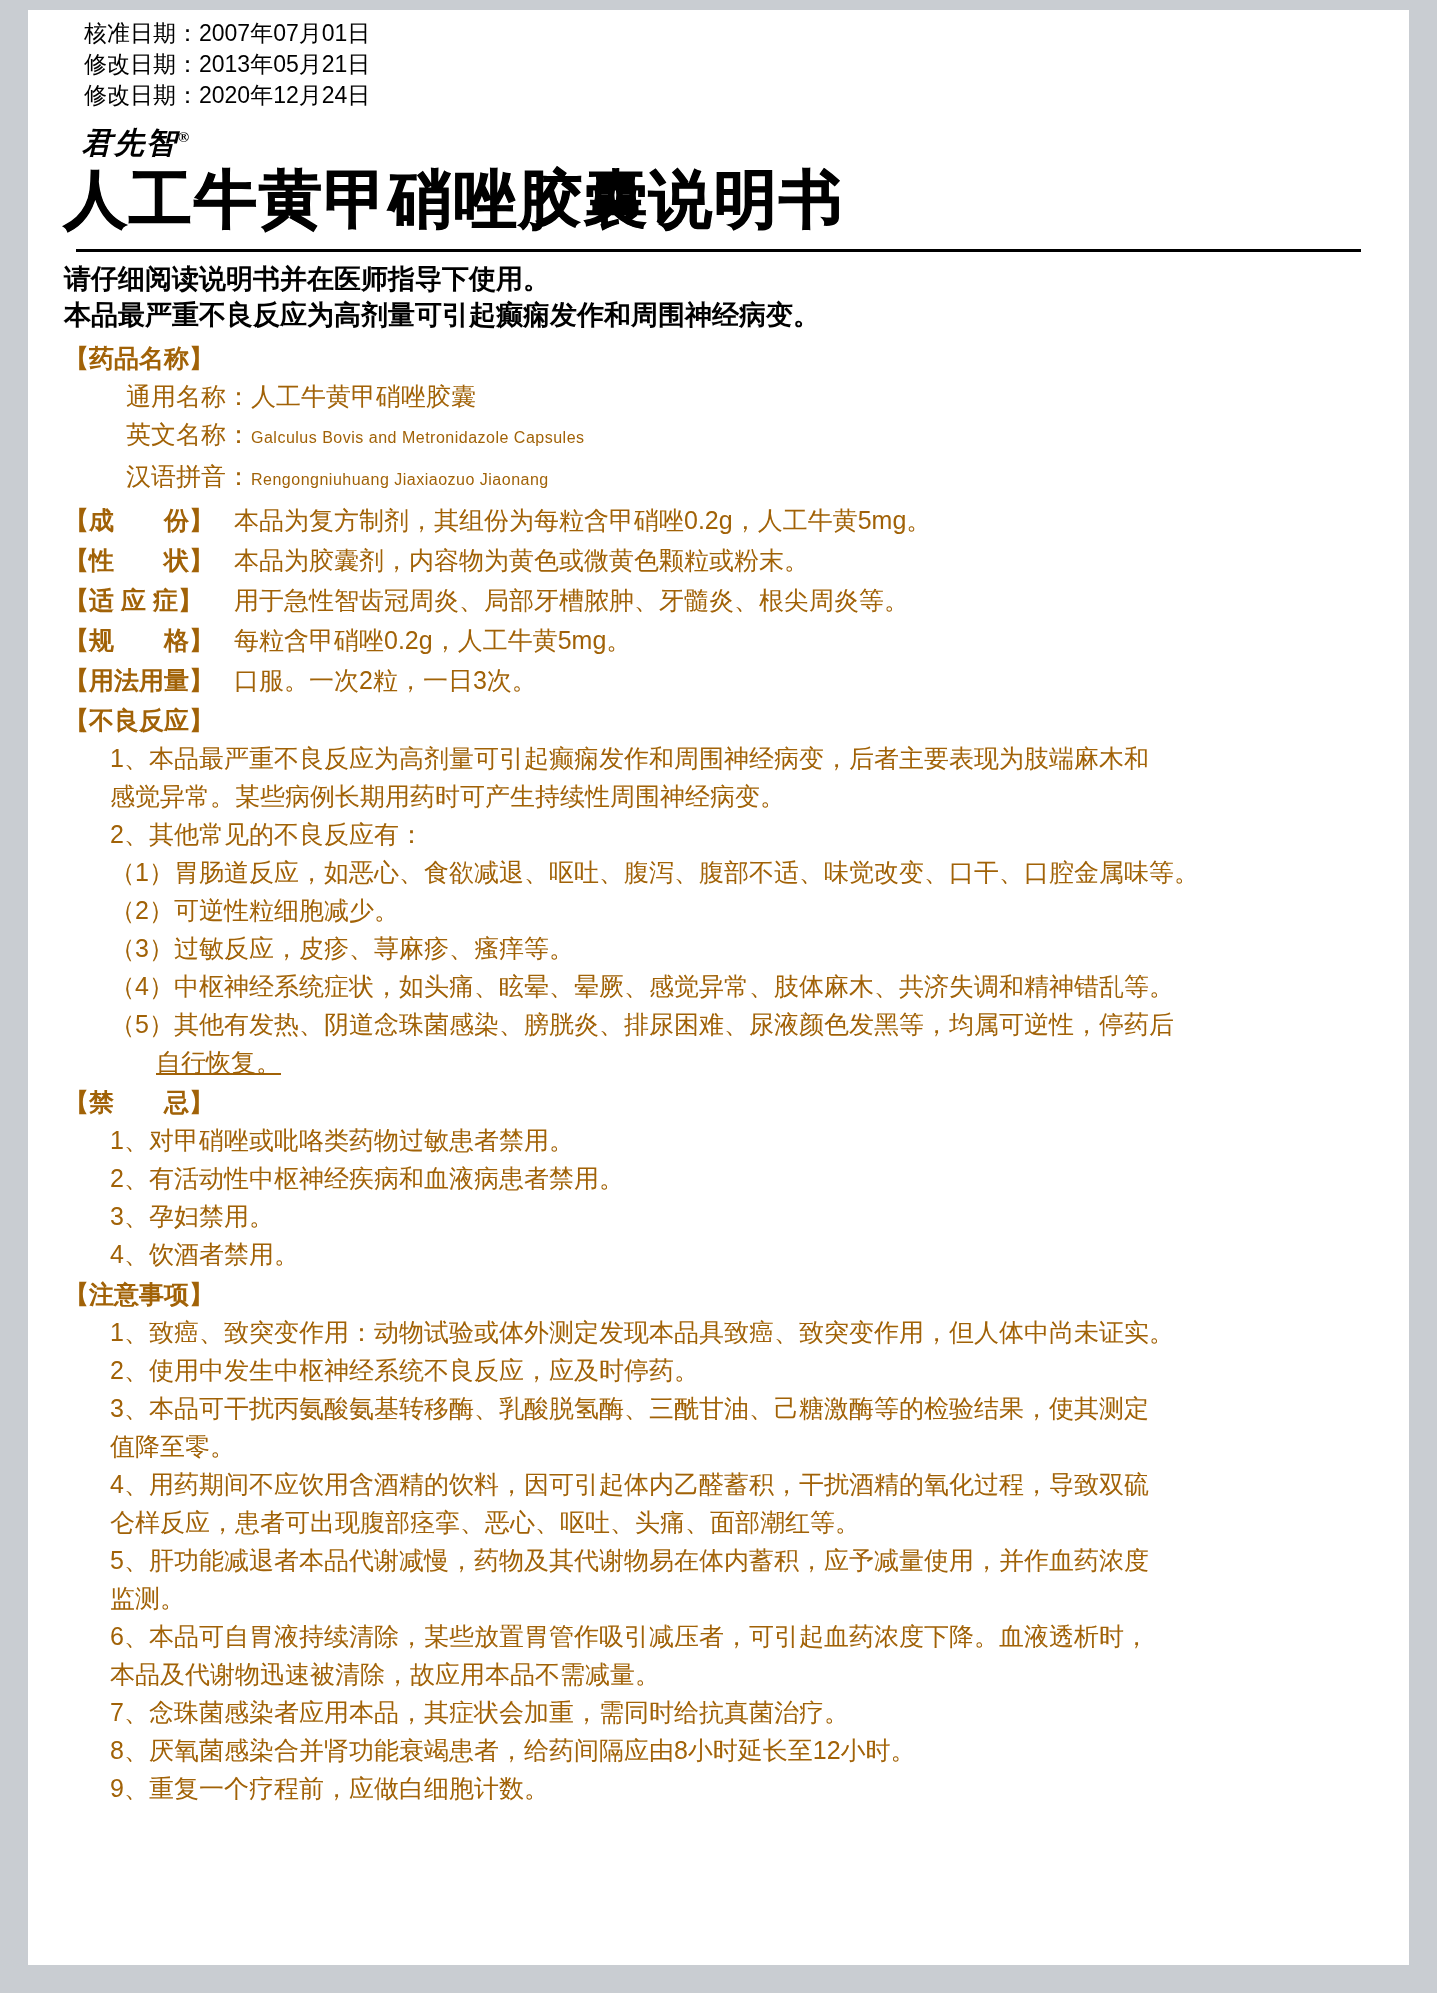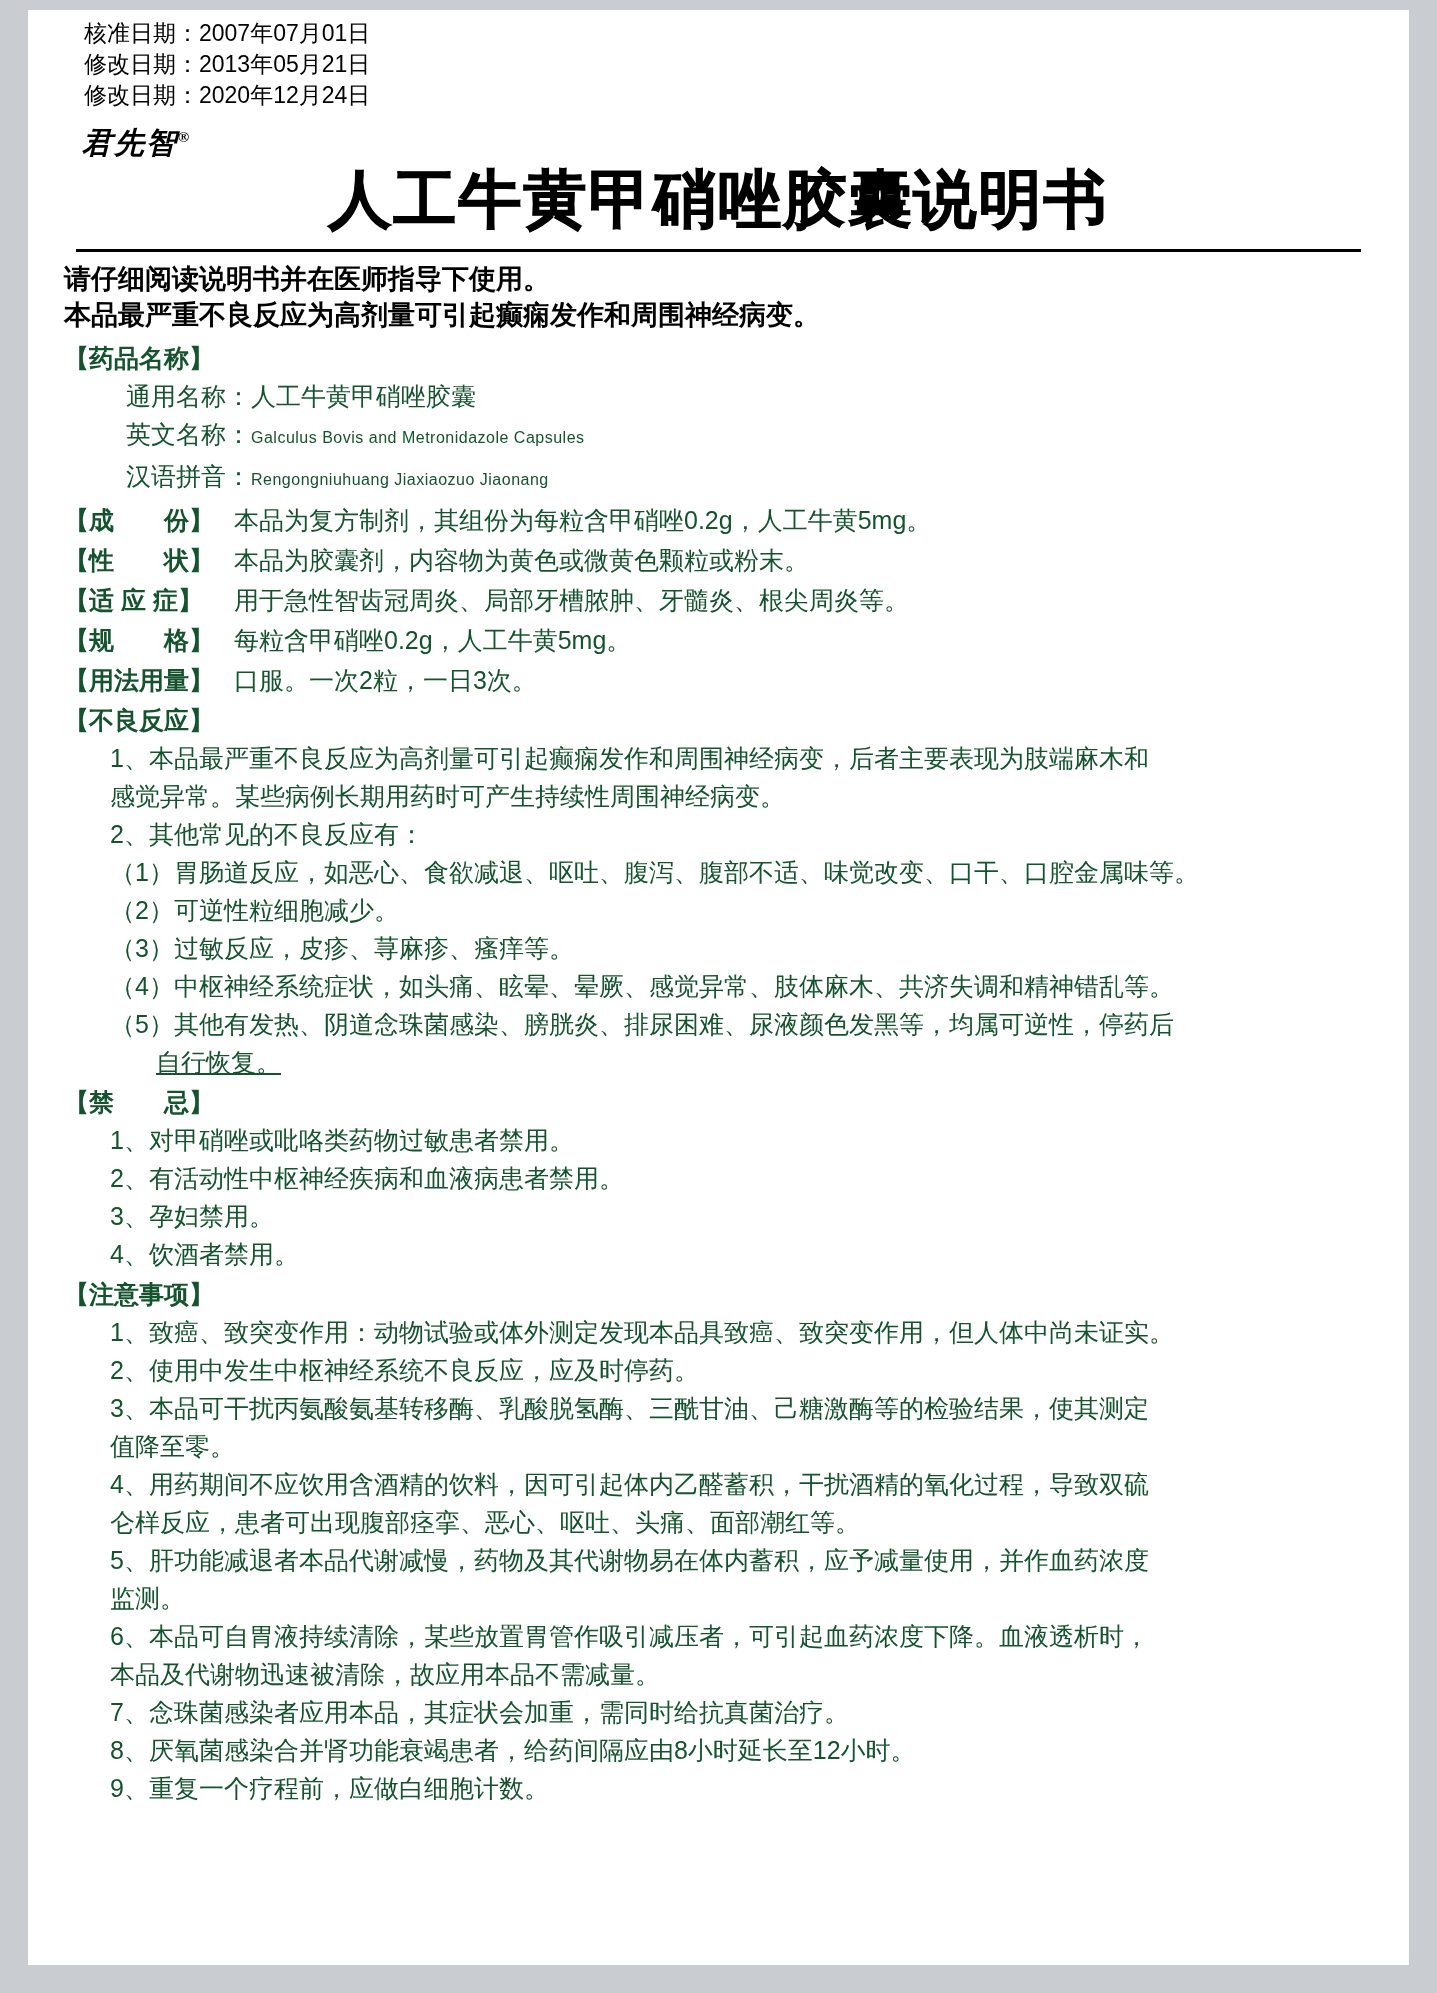--- a/index.html
+++ b/index.html
@@ -47,7 +47,7 @@
     vertical-align: super;
   }
   .title {
-    text-align: center;
+    text-align: left;
     font-size: 63px;
     font-weight: bold;
     letter-spacing: 2px;

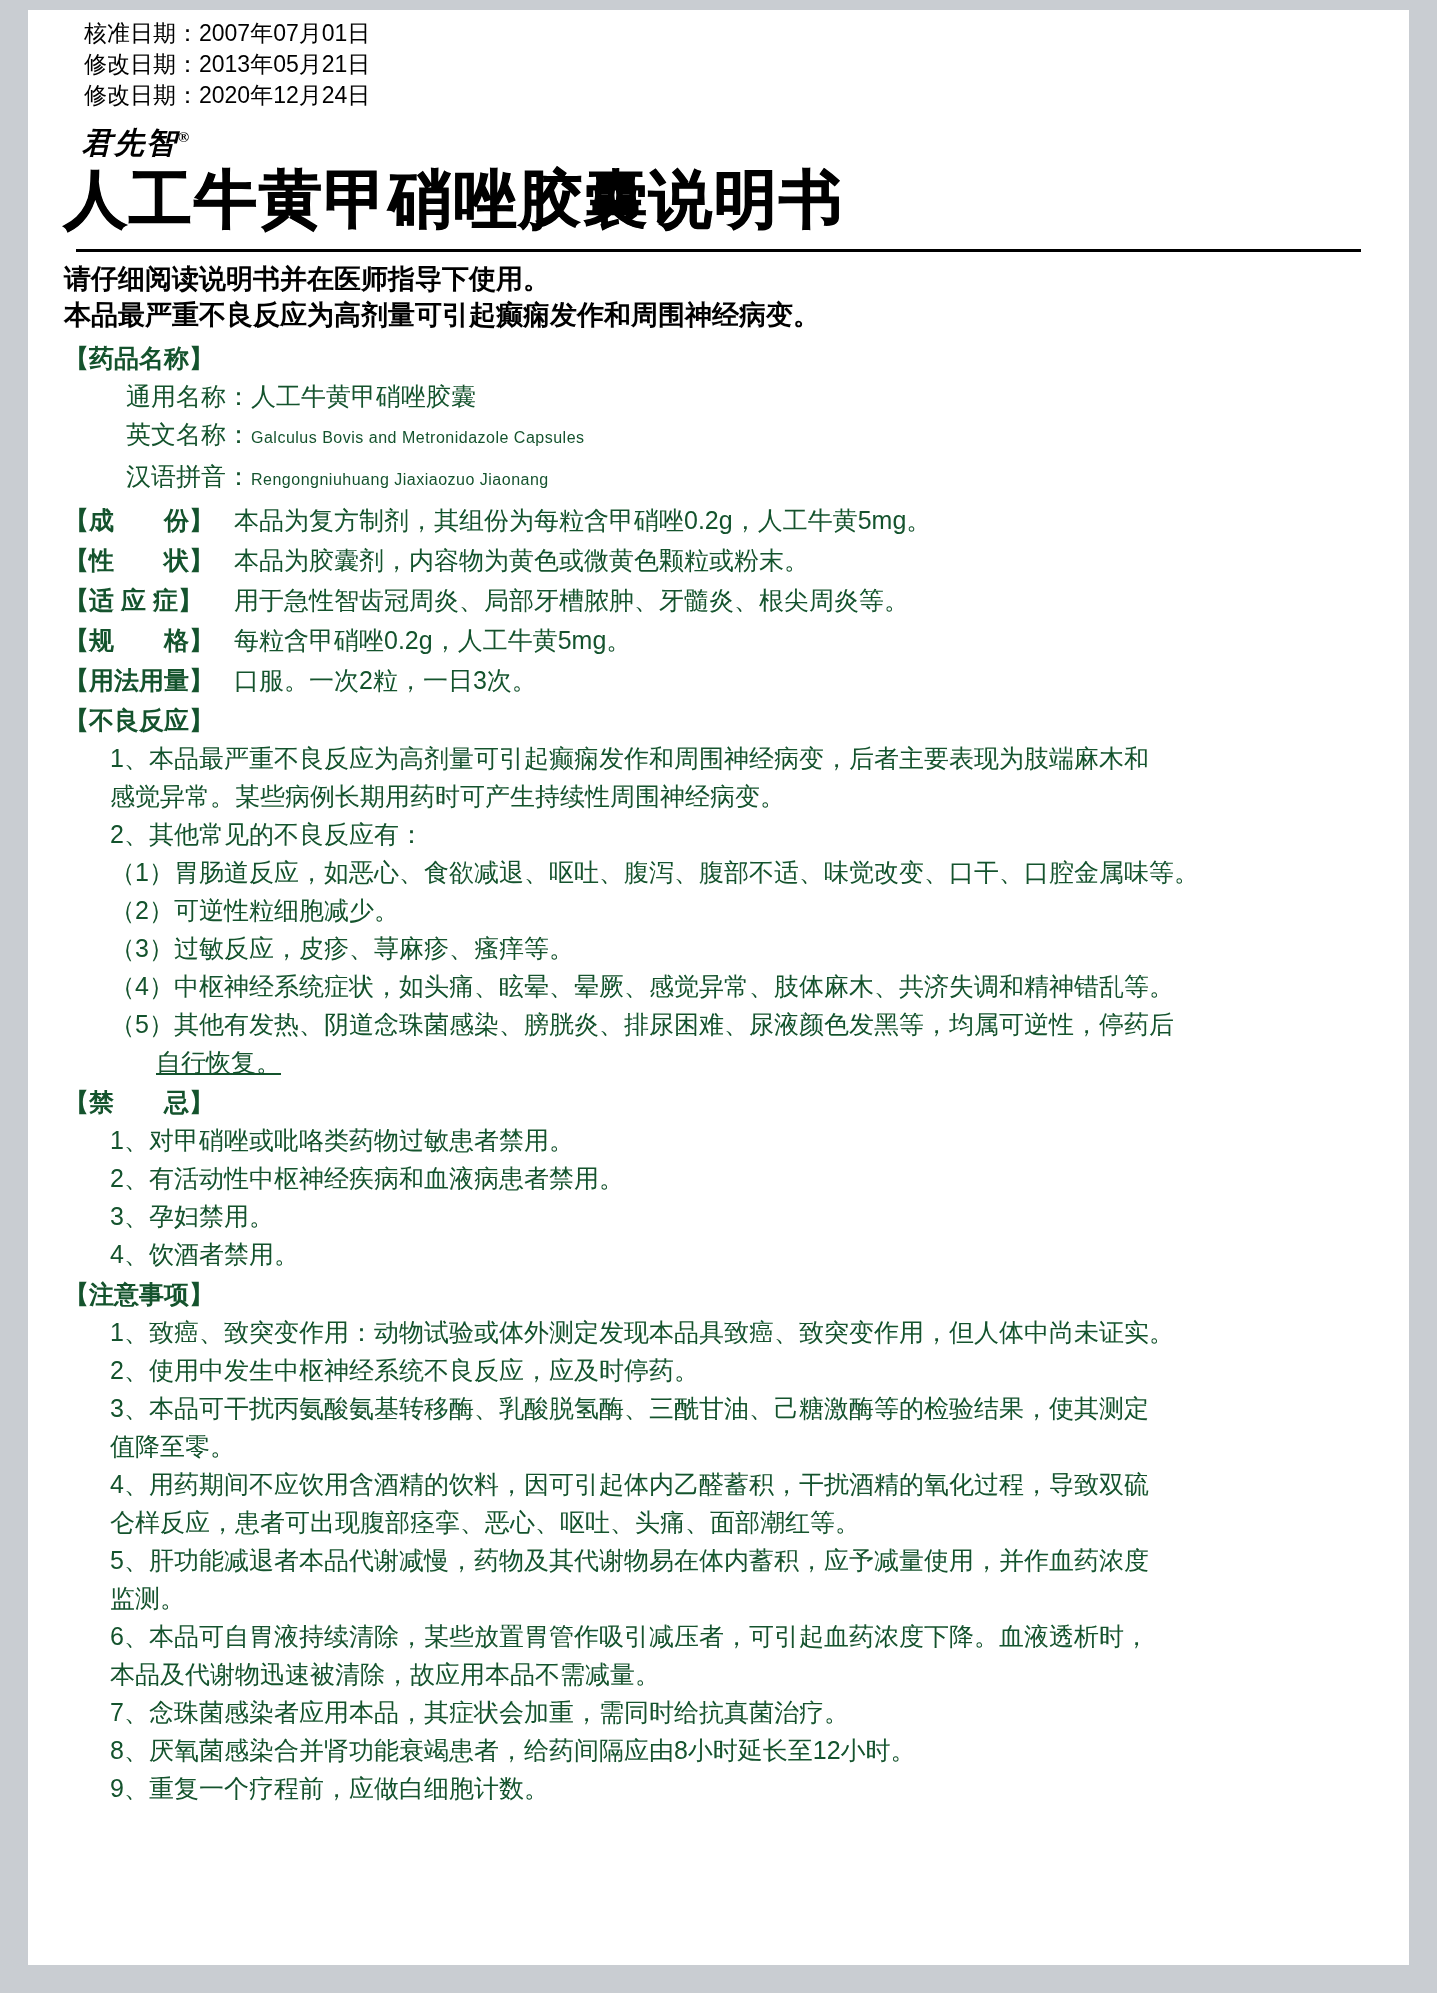--- a/index.html
+++ b/index.html
@@ -70,7 +70,7 @@
   .body-text {
     font-size: 25px;
     line-height: 38px;
-    color: #14532d;
+    color: #a16207;
     margin-top: 6px;
   }
   .sec {

